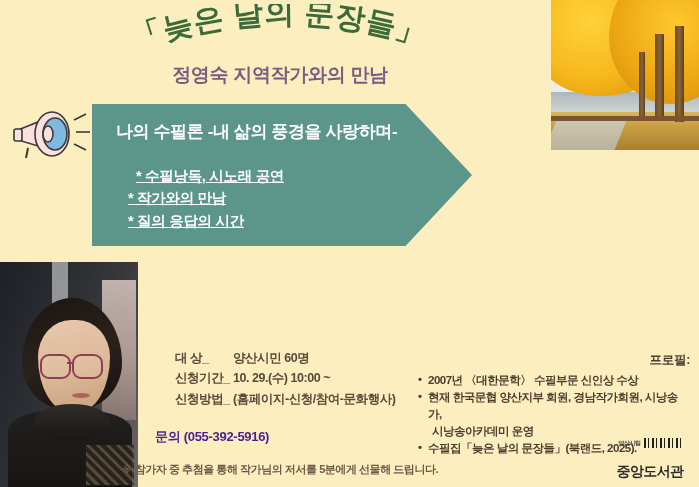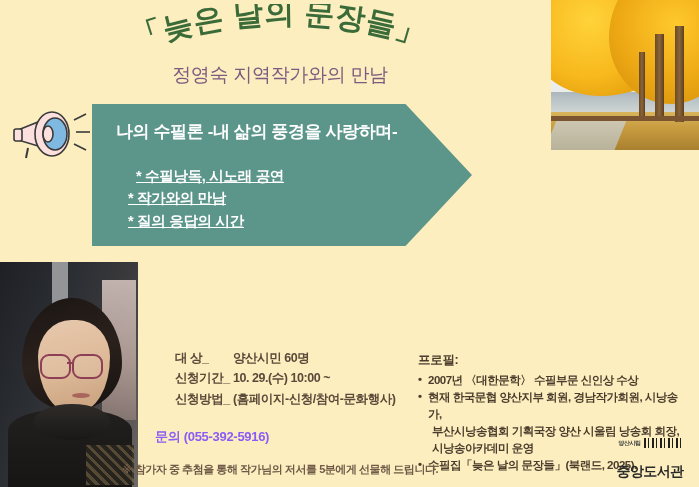--- a/index.html
+++ b/index.html
@@ -50,7 +50,7 @@
     width: 340px;
     text-align: center;
     font-size: 19px;
-    font-weight: normal;
+    font-weight: bold;
     color: #7d5a80;
     letter-spacing: -0.3px;
   }

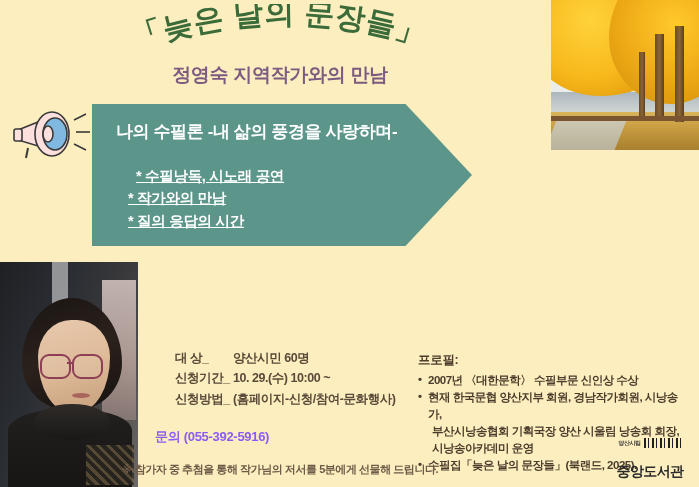--- a/index.html
+++ b/index.html
@@ -375,6 +375,7 @@
     font-weight: bold;
     letter-spacing: -0.3px;
     margin-bottom: 3px;
+    text-align: right;
   }
   .profile ul {
     margin: 0;

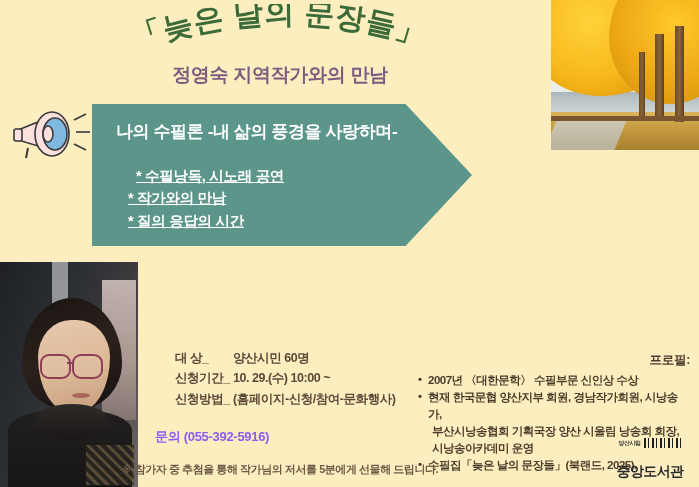--- a/index.html
+++ b/index.html
@@ -357,7 +357,7 @@
     top: 428px;
     font-size: 13px;
     font-weight: bold;
-    color: #8b5cf6;
+    color: #4c1d95;
     letter-spacing: -0.3px;
     white-space: nowrap;
   }

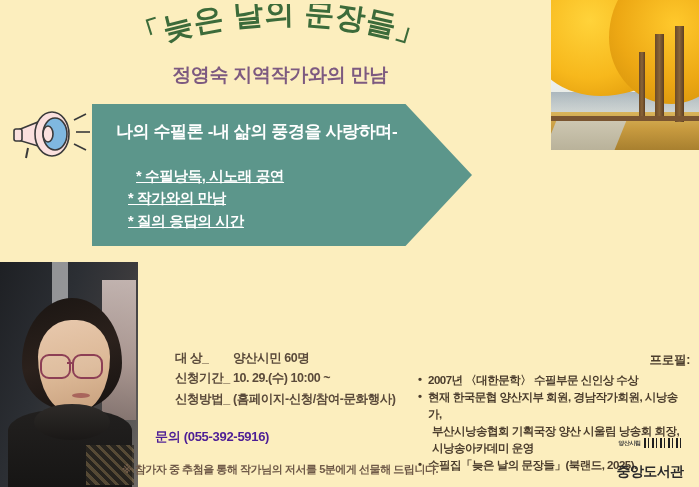--- a/index.html
+++ b/index.html
@@ -545,7 +545,6 @@
       </li>
       <li>
         <span>현재 한국문협 양산지부 회원, 경남작가회원, 시낭송가,</span>
-        <span class="cont">부산시낭송협회 기획국장  양산 시울림 낭송회 회장,</span>
         <span class="cont">시낭송아카데미 운영</span>
       </li>
       <li>

